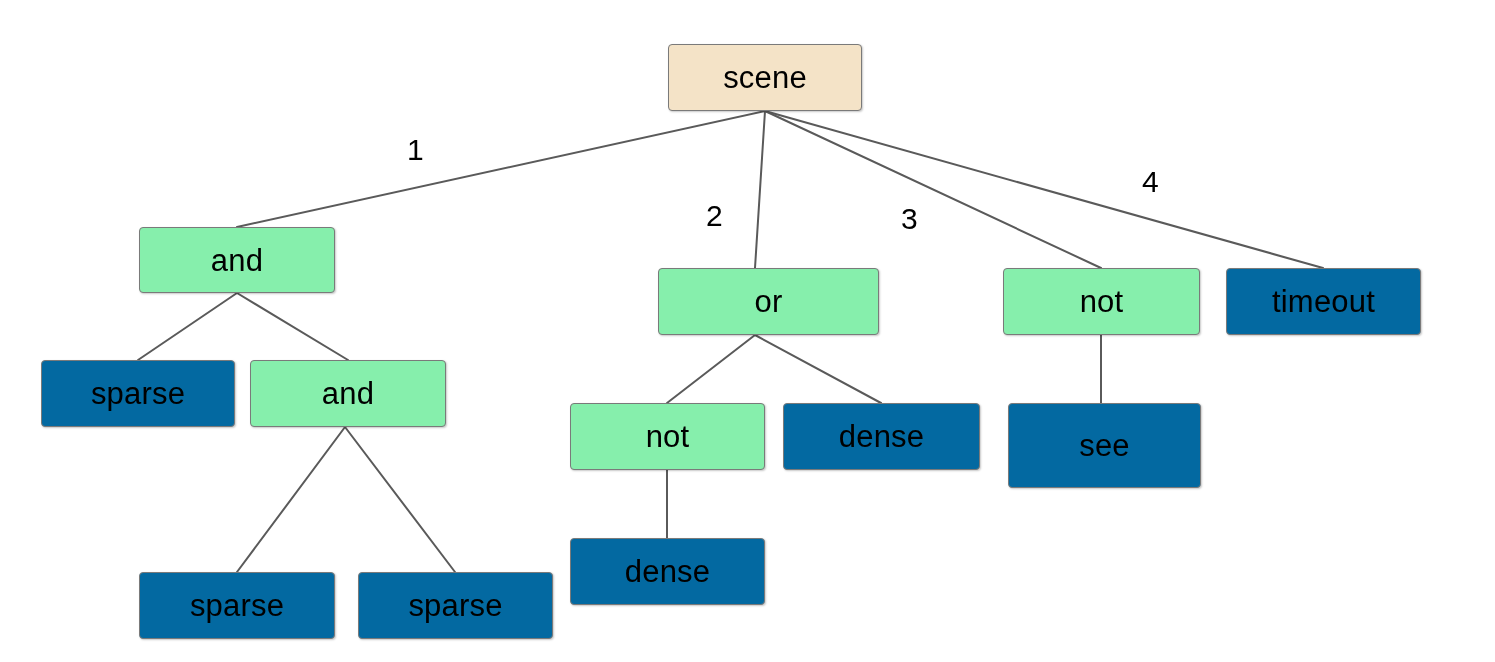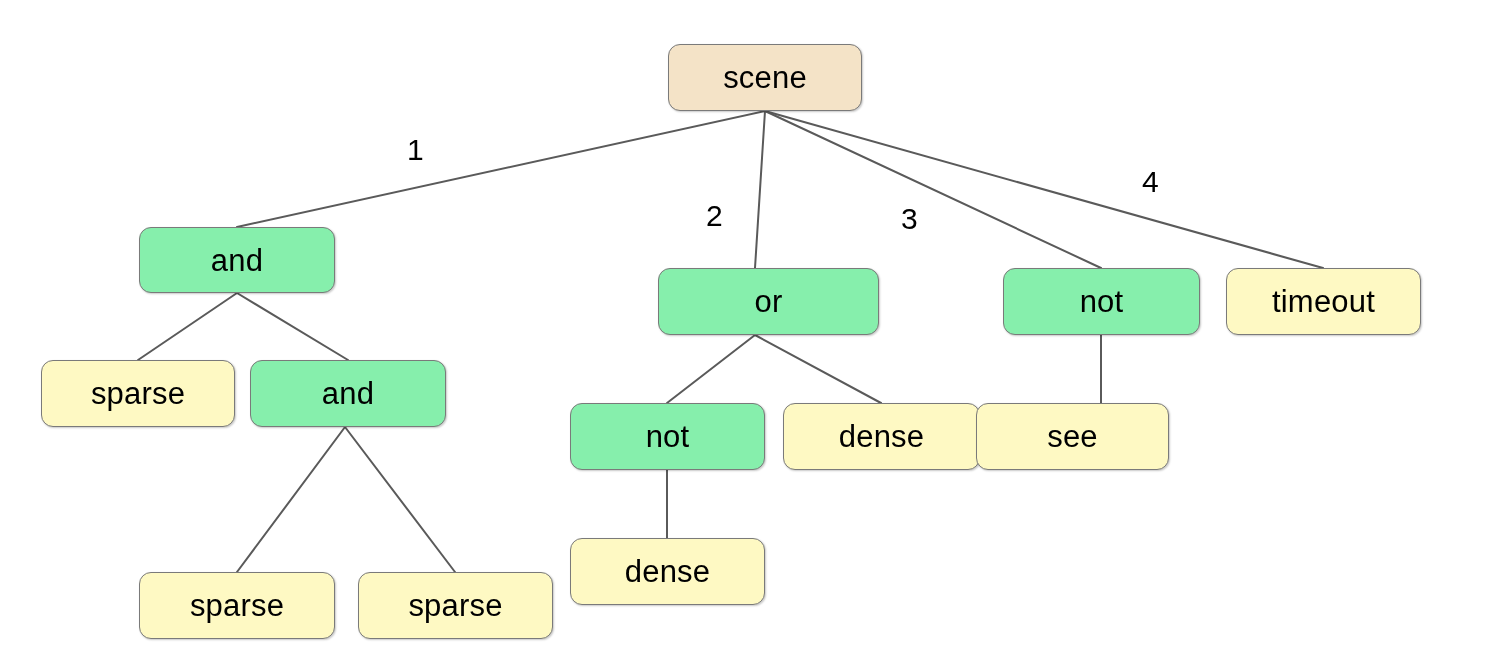--- a/index.html
+++ b/index.html
@@ -31,7 +31,7 @@
     align-items: center;
     justify-content: center;
     border: 1.6px solid #7a7a7a;
-    border-radius: 12px;
+    border-radius: 4px;
     box-shadow: 1px 1px 2px rgba(0,0,0,0.22);
     color: #000000;
     font-size: 31px;

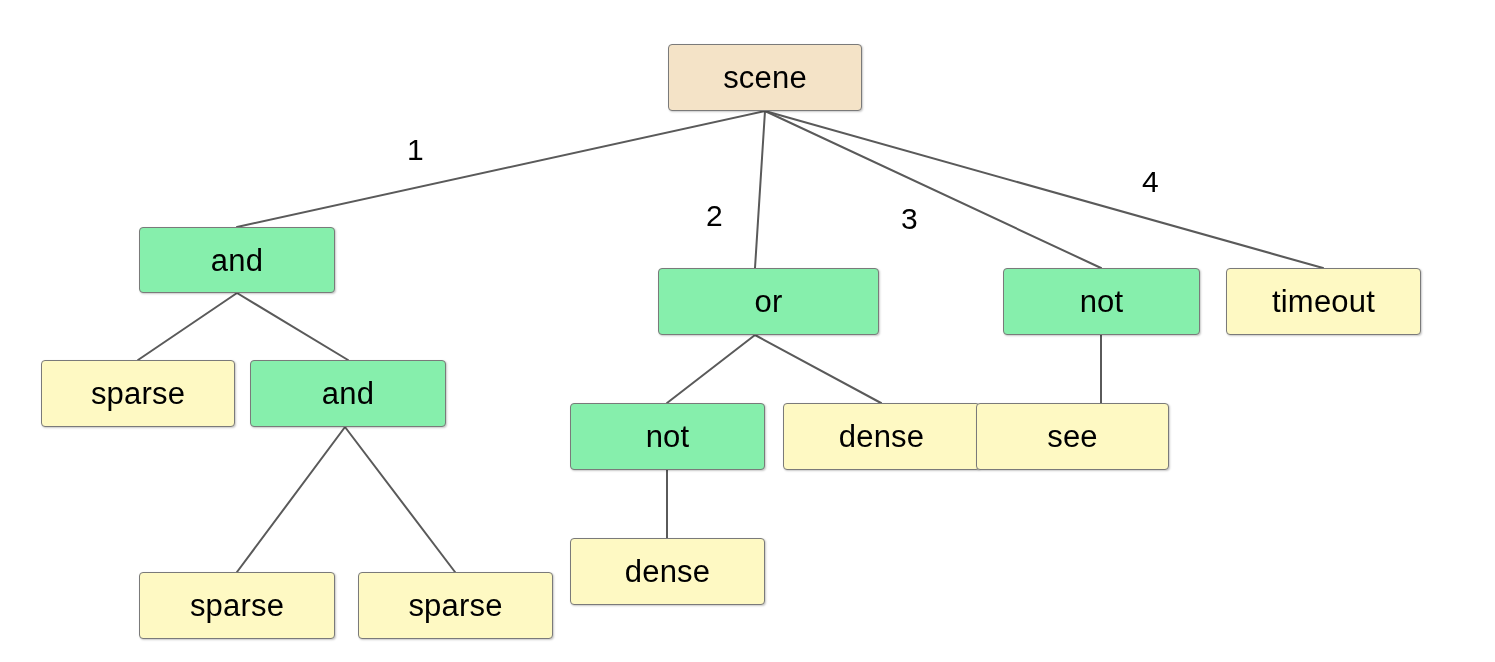--- a/index.html
+++ b/index.html
@@ -47,7 +47,7 @@
     background: #86efac;
   }
   .node.leaf {
-    background: #fef9c3;
+    background: #0369a1;
   }
   .edge-label {
     position: absolute;

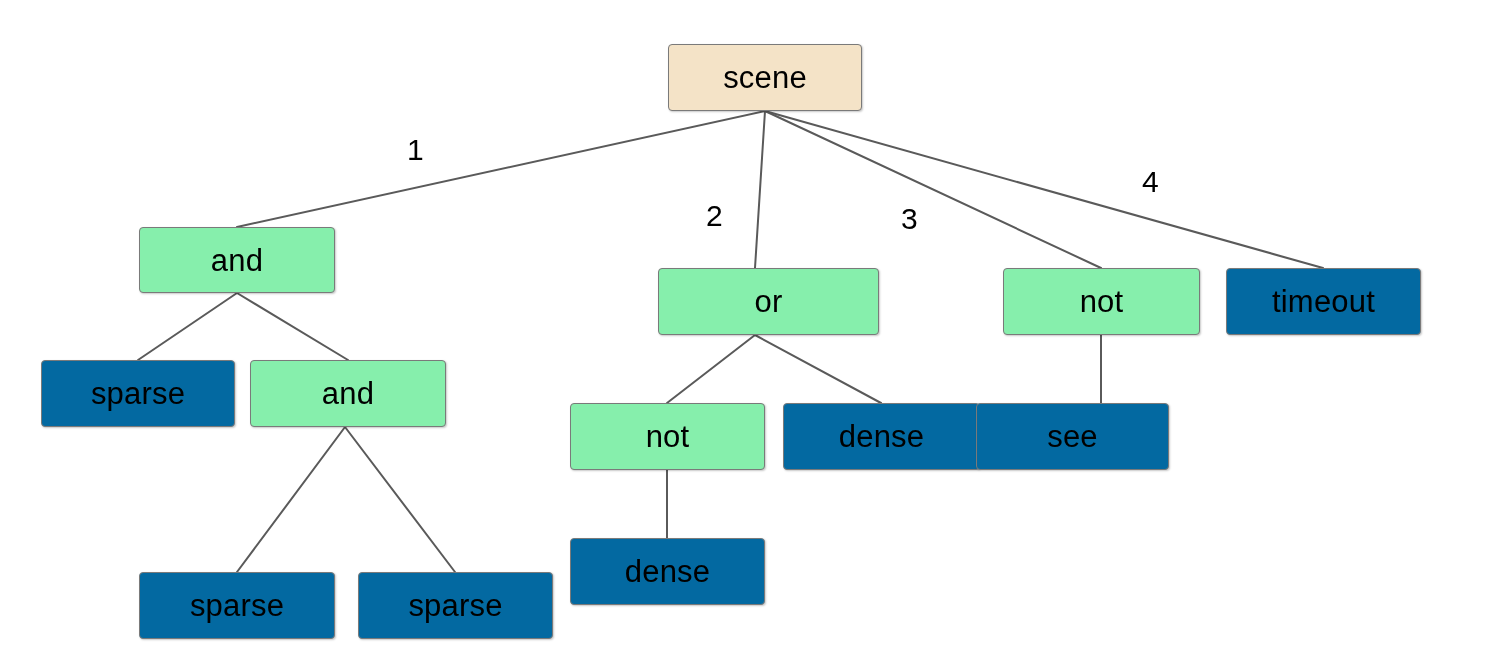--- a/index.html
+++ b/index.html
@@ -103,7 +103,7 @@
       <div class="node leaf" style="left: 783px; top: 403px; width: 197px; height: 67px;">
         <span>dense</span>
       </div>
-      <div class="node leaf" style="left: 976px; top: 403px; width: 193px; height: 67px;">
+      <div class="node leaf" style="left: 1008px; top: 403px; width: 193px; height: 85px;">
         <span>see</span>
       </div>
       <div class="node leaf" style="left: 570px; top: 538px; width: 195px; height: 67px;">

